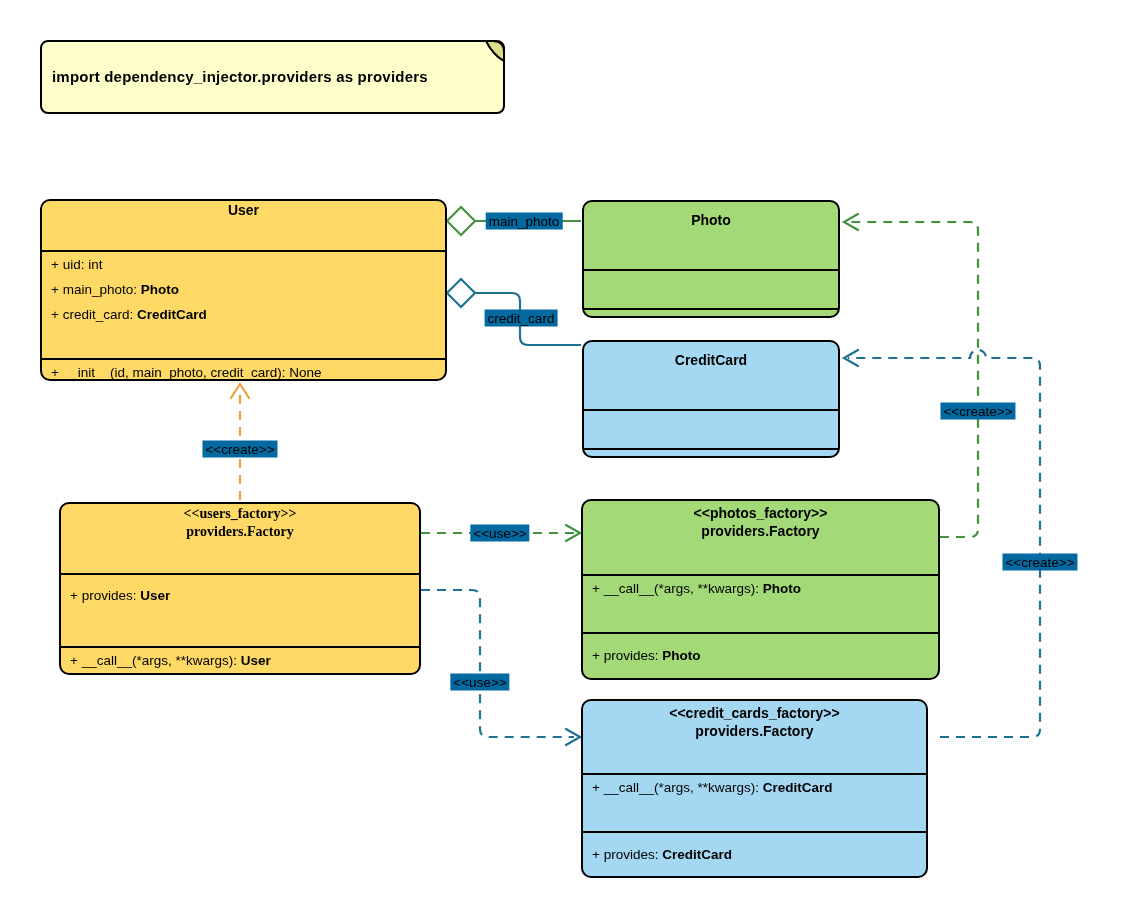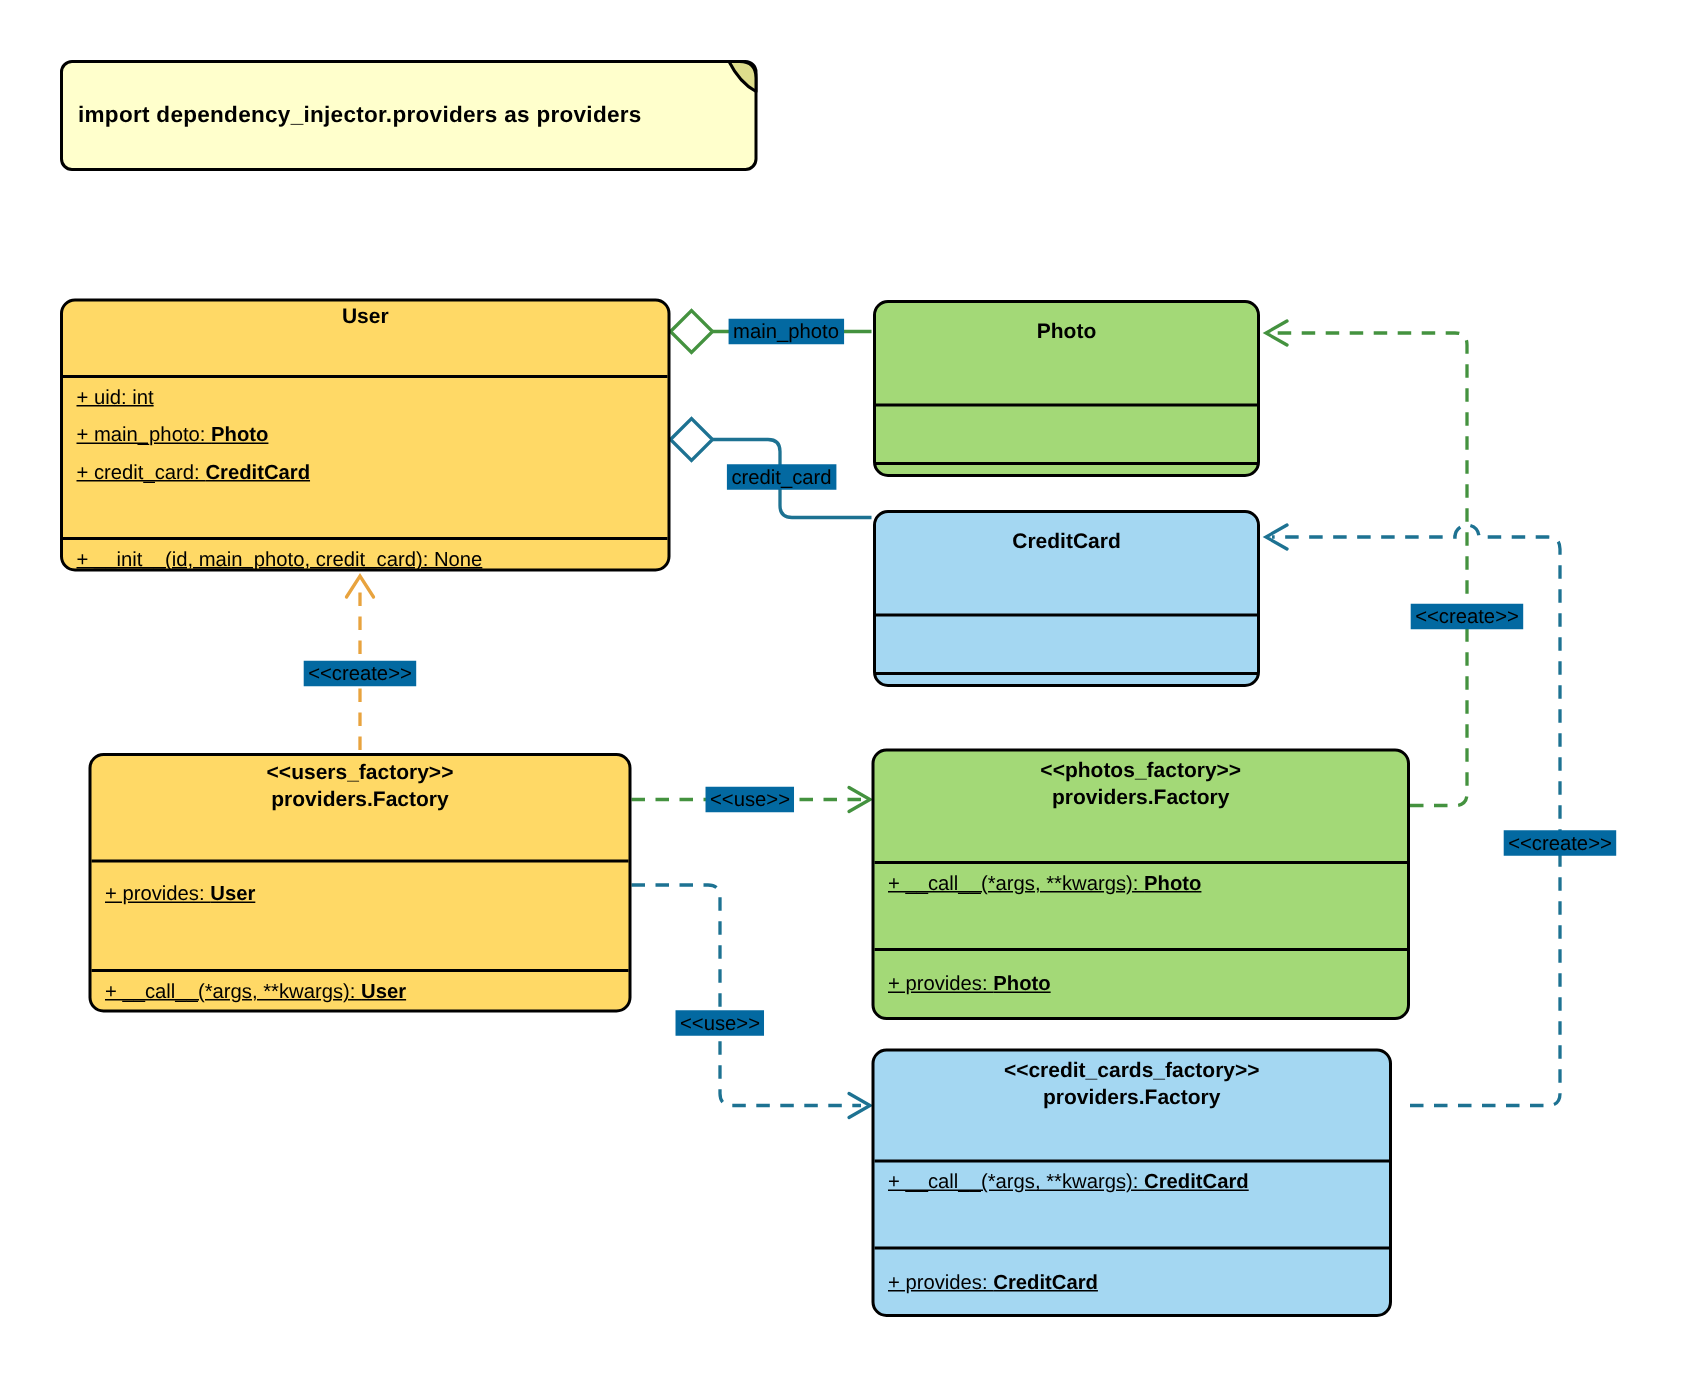--- a/index.html
+++ b/index.html
@@ -47,7 +47,7 @@
     display:flex;flex-direction:column;justify-content:center;
     padding-left:9px;padding-right:4px;
   }
-  .member{font-size:13.5px;line-height:25px;white-space:nowrap;text-decoration:underline;}
+  .member{font-size:13.5px;line-height:25px;white-space:nowrap;}
   .member b{font-weight:bold;}
 
   

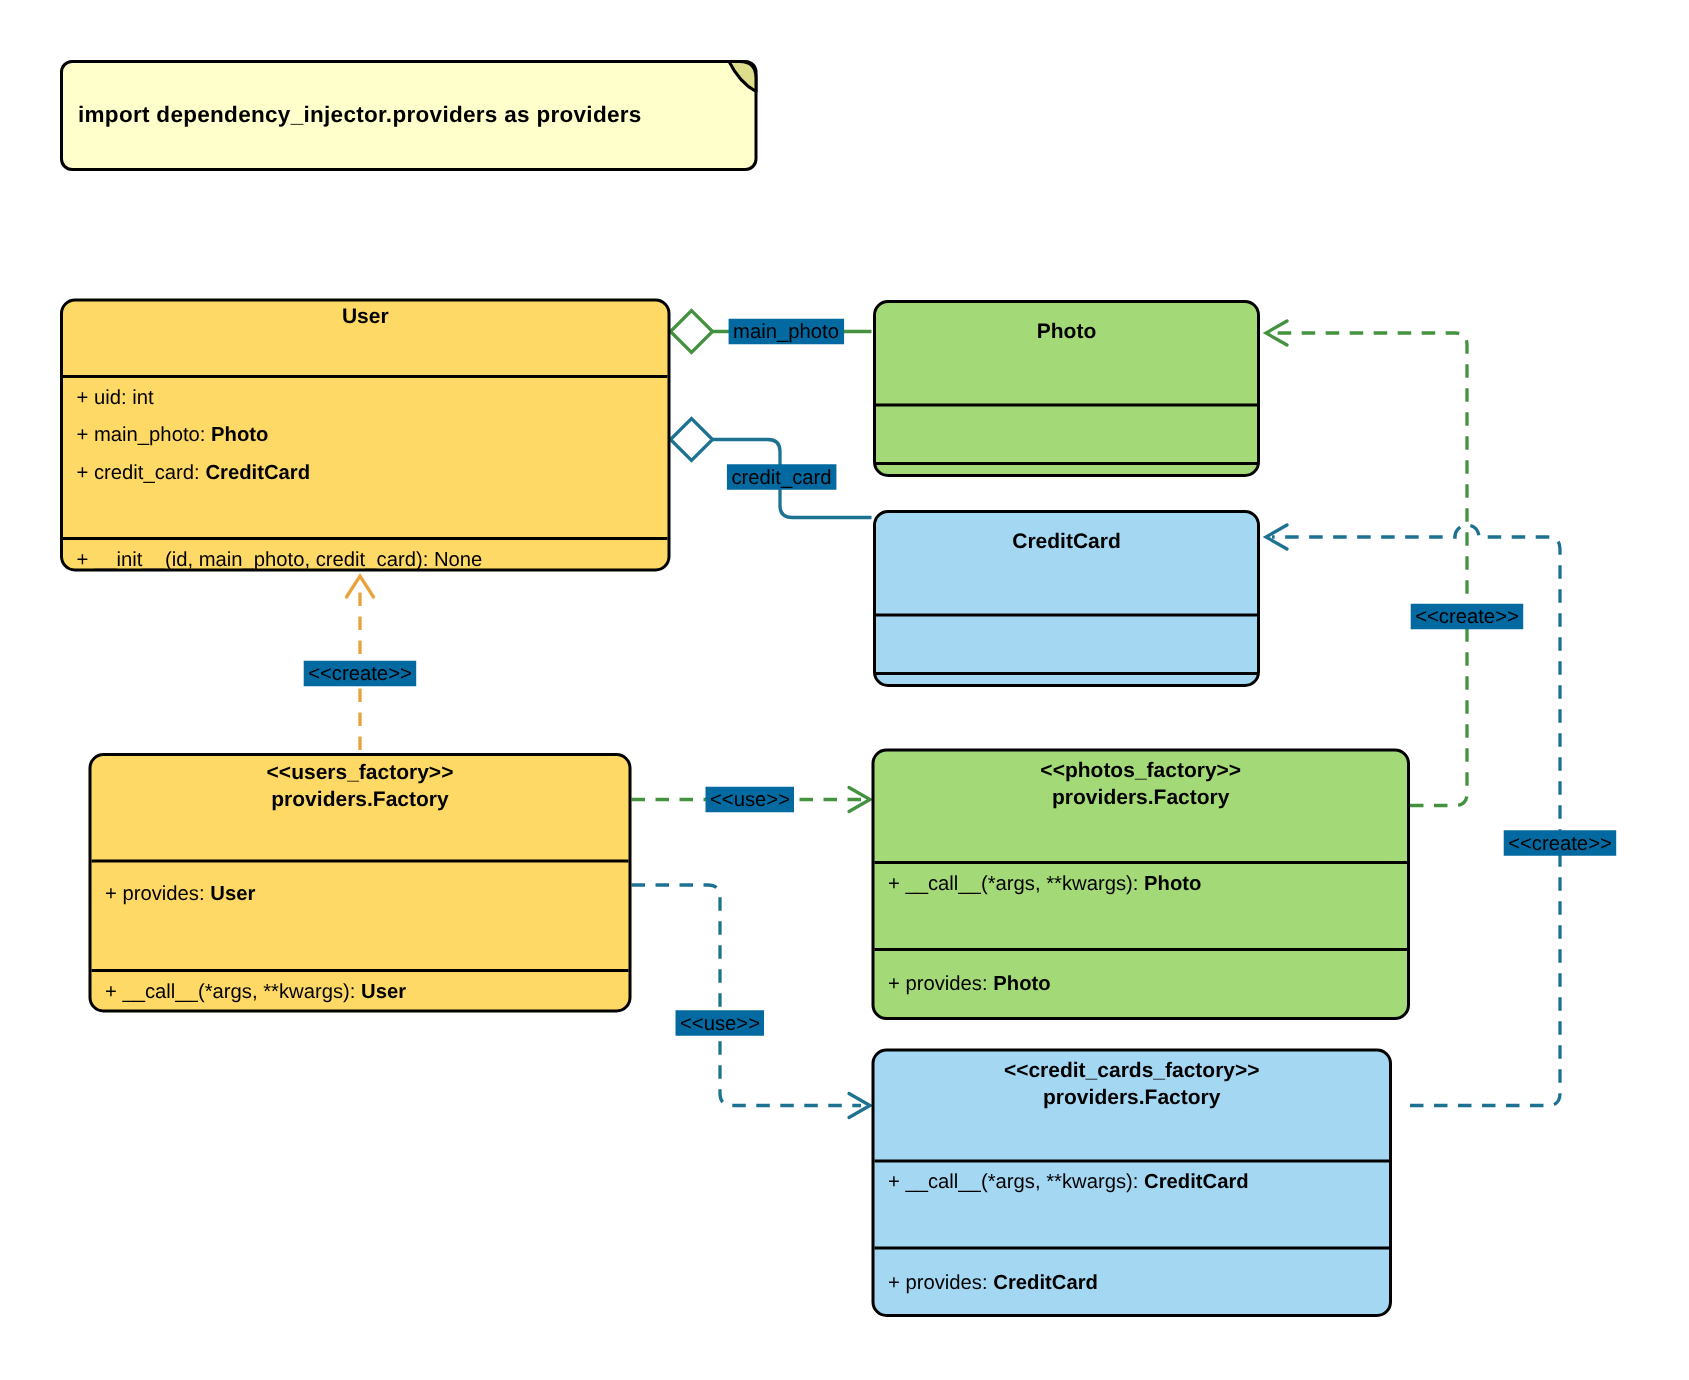--- a/index.html
+++ b/index.html
@@ -117,7 +117,7 @@
   </div>
 
   <div class="uml-class fill-yellow" style="left:59px;top:502px;width:362px;height:173px;">
-    <div class="uml-title" style="height:55px;">
+    <div class="uml-title" style="height:55px;font-family:Liberation Serif, serif;">
       <span>&lt;&lt;users_factory&gt;&gt;</span>
       <span>providers.Factory</span>
     </div>

